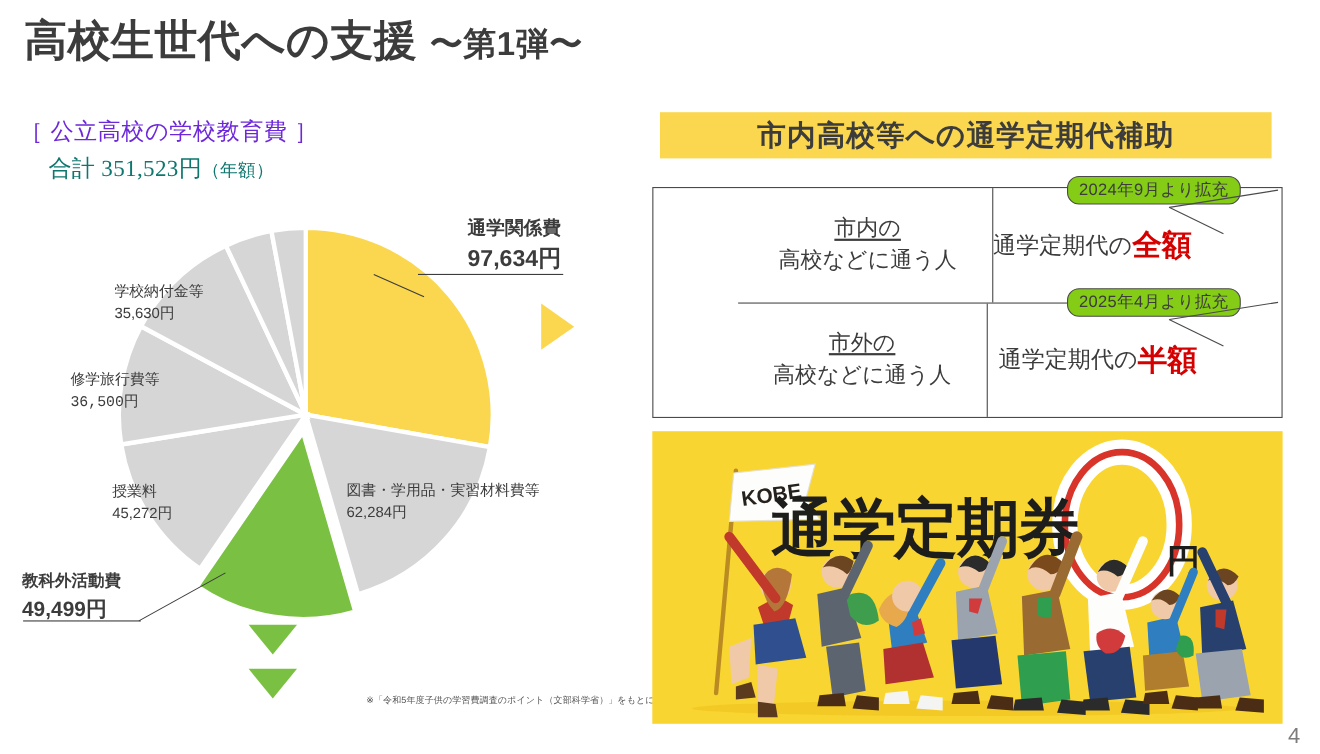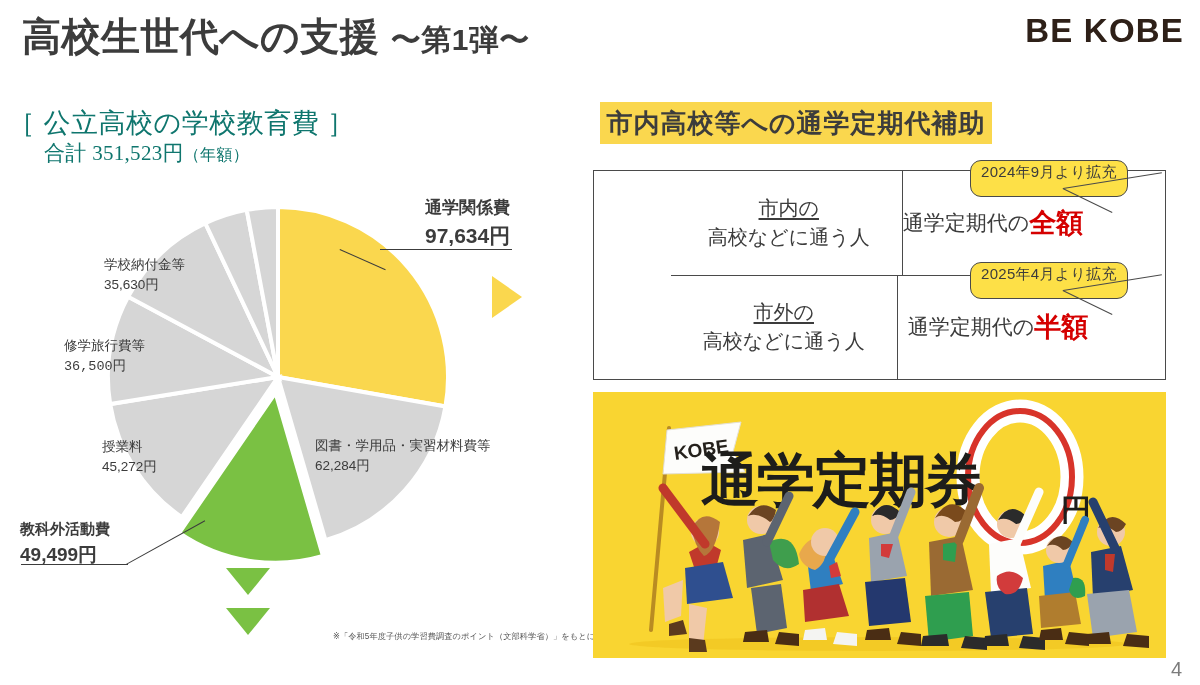--- a/index.html
+++ b/index.html
@@ -107,7 +107,6 @@
     <span>高校生世代への支援</span>
     <span class="sub">〜第1弾〜</span>
   </div>
-  <div class="brand">BE KOBE</div>
 
   <div class="left-head">［ 公立高校の学校教育費 ］</div>
   <div class="left-sub">

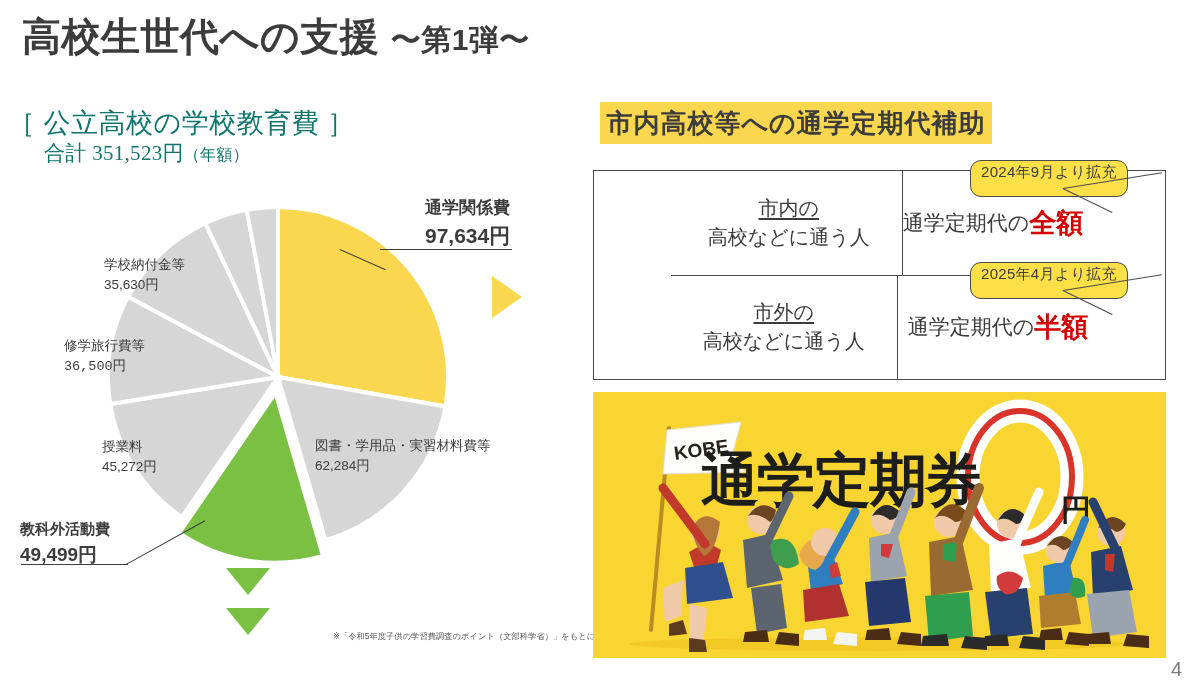--- a/index.html
+++ b/index.html
@@ -27,7 +27,7 @@
   }
 
   
-  .left-head{position:absolute;left:8px;top:105px;font-size:27px;color:#0f766e;letter-spacing:0.5px;}
+  .left-head{position:absolute;left:18px;top:105px;font-size:21px;color:#6d28d9;letter-spacing:0.5px;}
   .left-sub{position:absolute;left:44px;top:139px;font-size:21px;color:#0f766e;letter-spacing:0.3px;font-family:Liberation Serif, serif;}
   .left-sub .small{font-size:16px;}
 

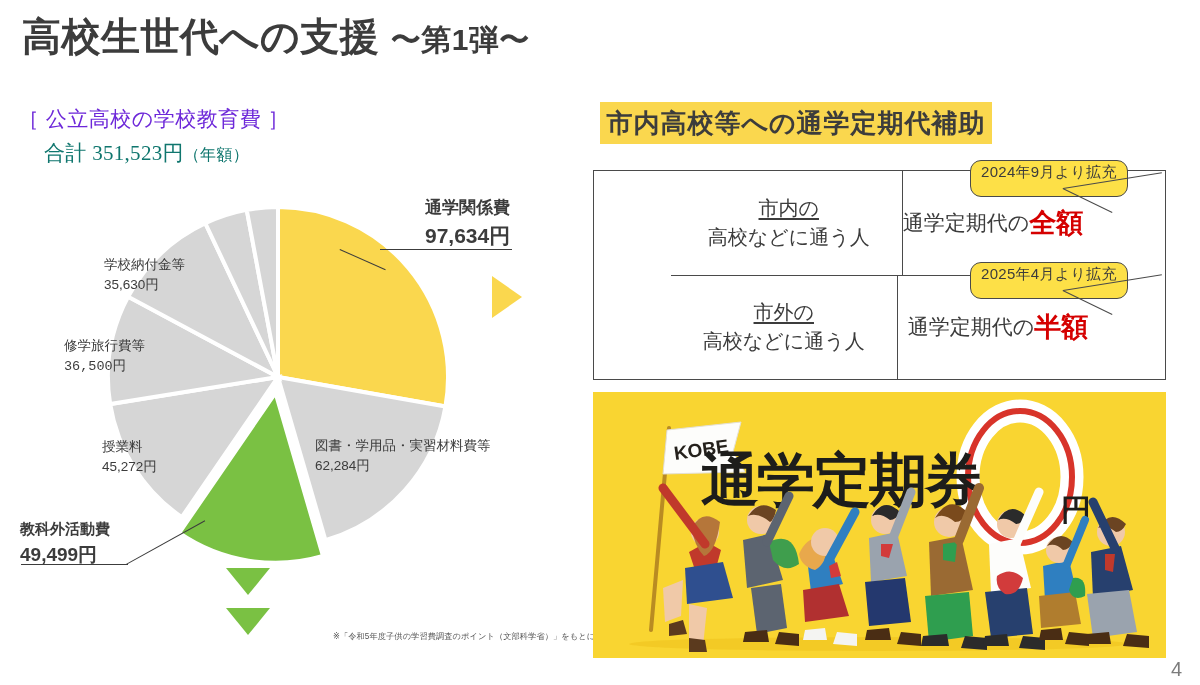--- a/index.html
+++ b/index.html
@@ -55,7 +55,7 @@
 
   
   .yellow-bar{
-    position:absolute;left:600px;top:102px;width:392px;height:42px;
+    position:absolute;left:600px;top:102px;width:556px;height:42px;
     background:#FAD74E;display:flex;align-items:center;justify-content:center;
   }
   .yellow-bar span{font-size:26px;font-weight:700;color:#3c3c3c;letter-spacing:1px;}

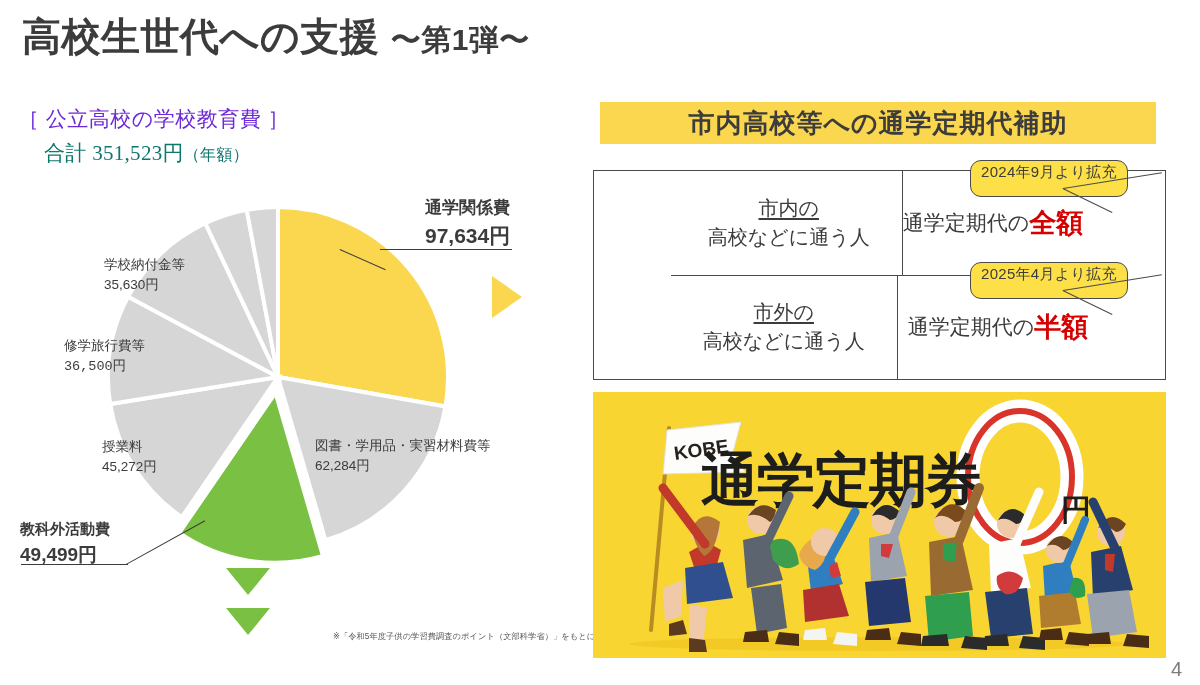--- a/index.html
+++ b/index.html
@@ -81,8 +81,8 @@
 
   .callout{
     position:absolute;
-    background:#fde047;border:1.5px solid #4a4a4a;border-radius:11px;
-    padding:2px 10px 14px;font-size:15px;color:#3c3c3c;white-space:nowrap;
+    background:#84cc16;border:1.5px solid #4a4a4a;border-radius:11px;
+    padding:2px 10px 3px;font-size:15px;color:#3c3c3c;white-space:nowrap;
     letter-spacing:0.3px;
   }
   .callout-1{left:970px;top:160px;}

